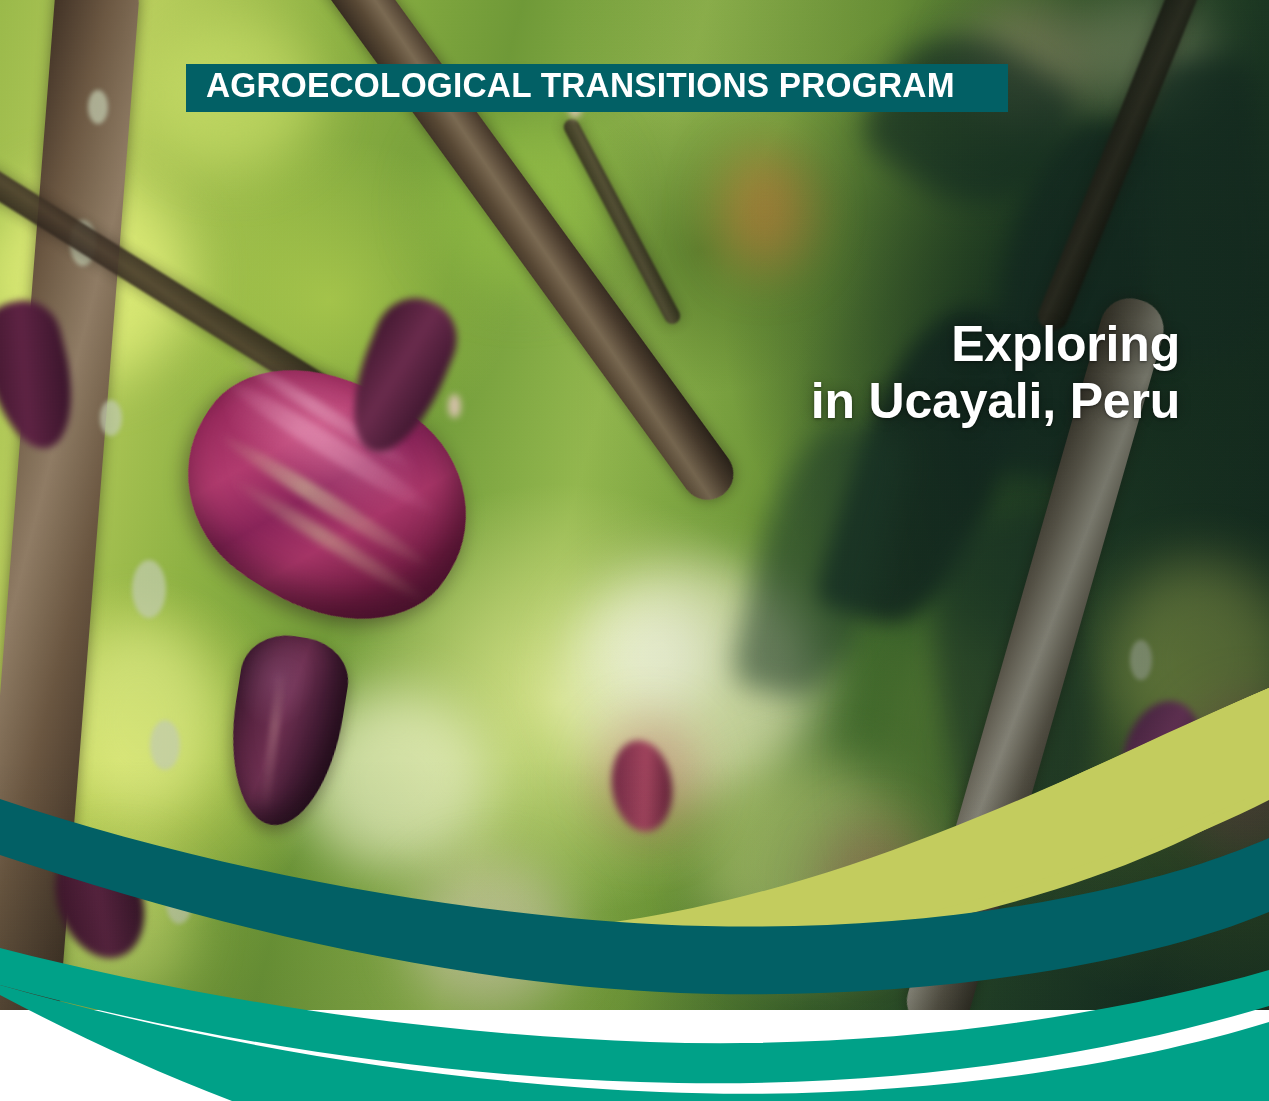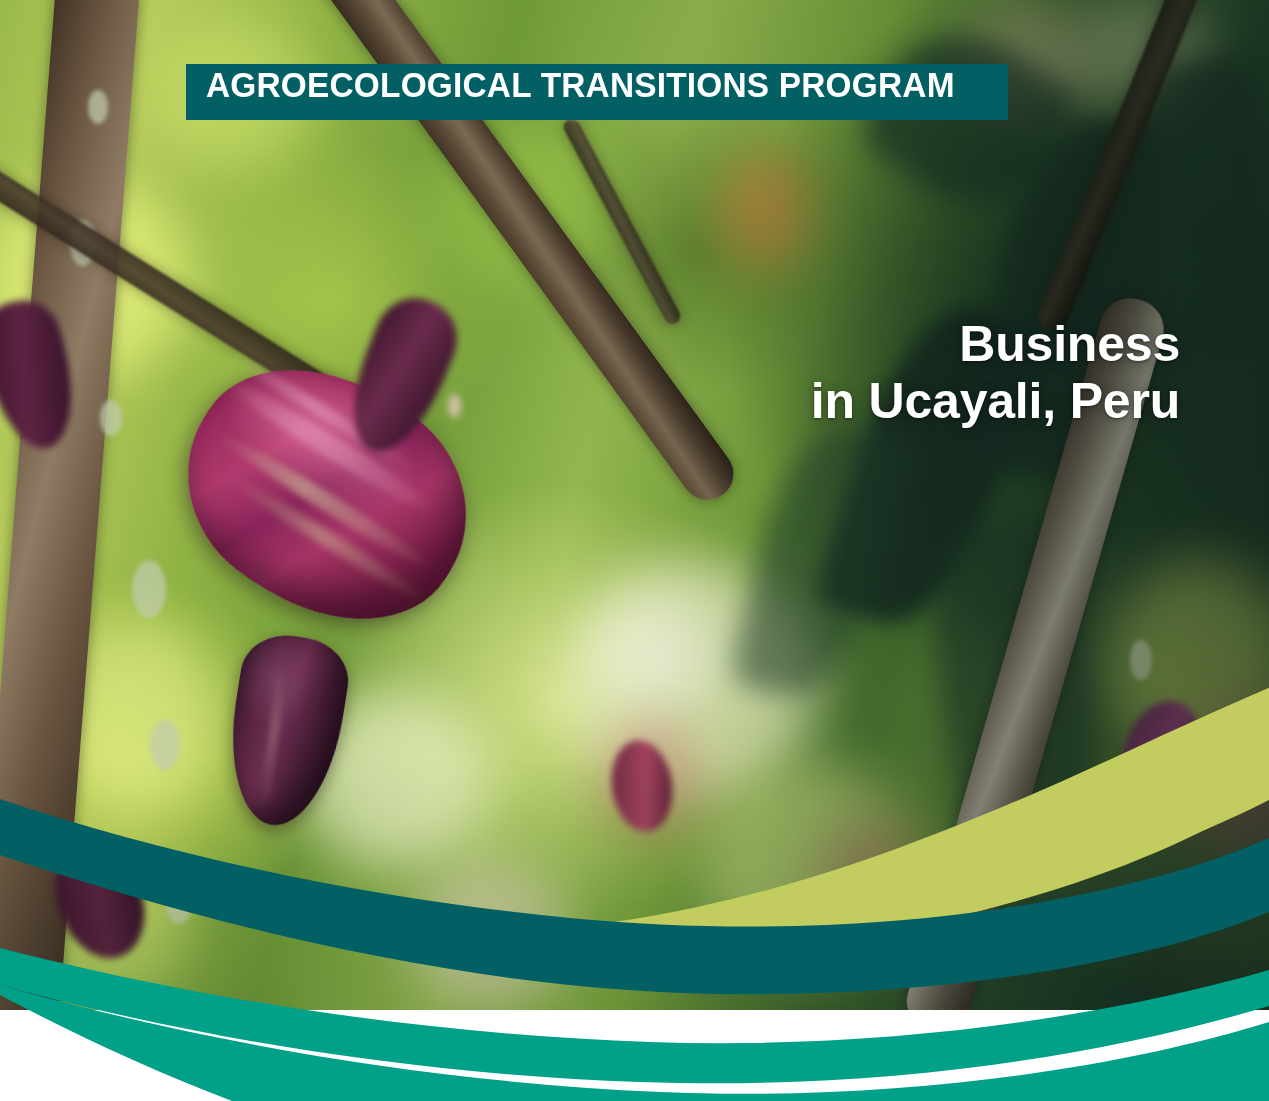--- a/index.html
+++ b/index.html
@@ -123,7 +123,7 @@
     background: #026065;
     display: flex;
     align-items: center;
-    padding: 0 18px 16px 20px;
+    padding: 0 18px 8px 20px;
     z-index: 30;
   }
   .program-banner-text {

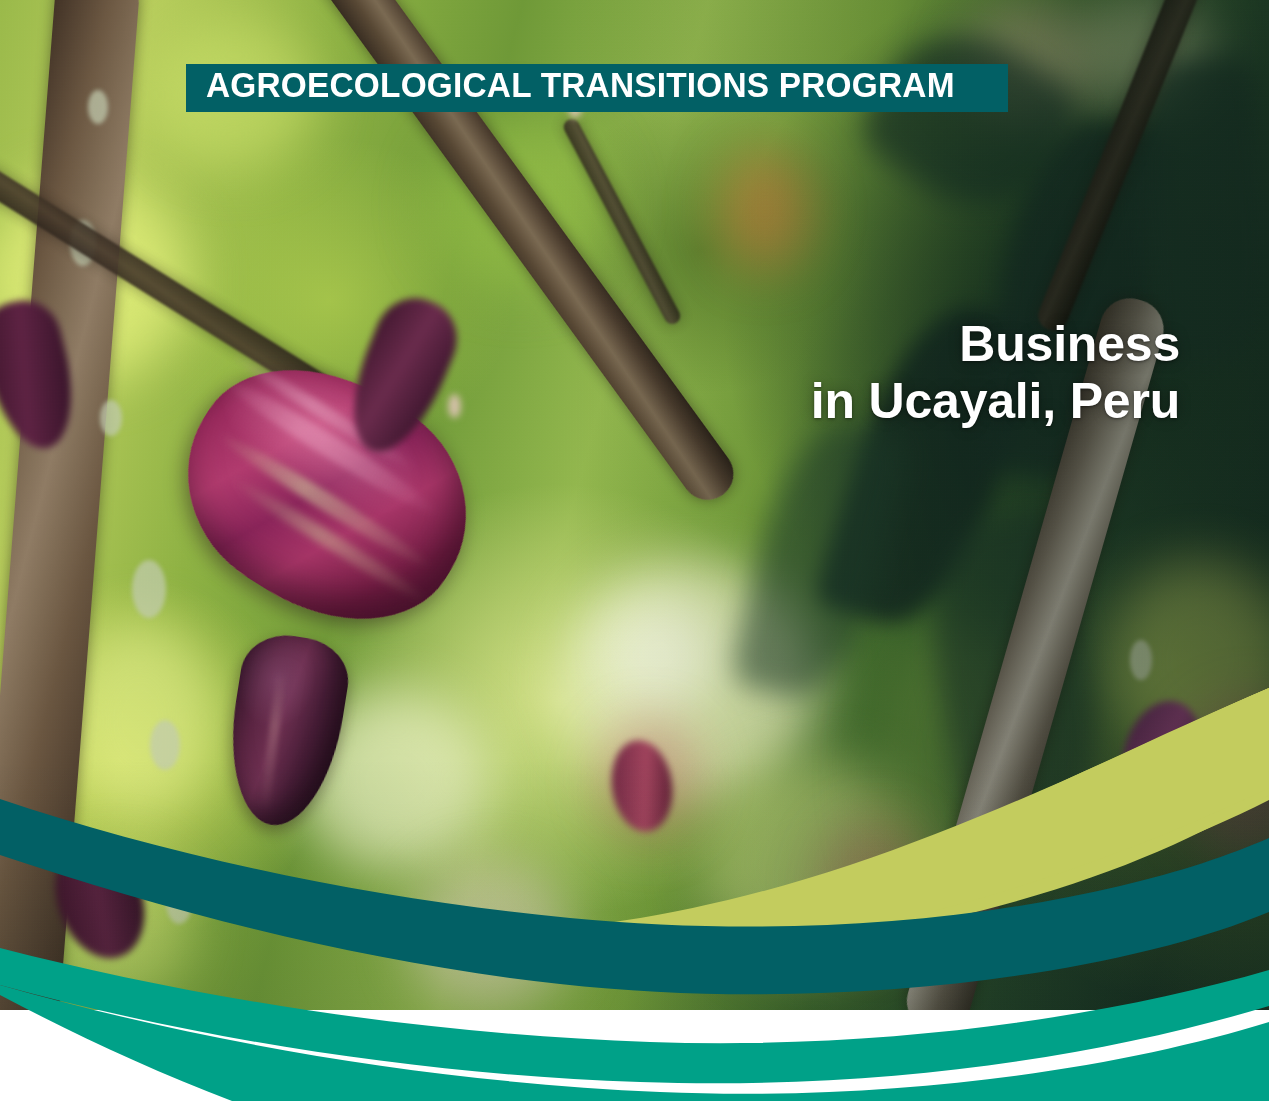--- a/index.html
+++ b/index.html
@@ -280,7 +280,7 @@
   </div>
 
   <div class="cover-title">
-    <span class="tline">Business</span>
+    <span class="tline">Exploring</span>
     <span class="tline">in Ucayali, Peru</span>
   </div>
 

